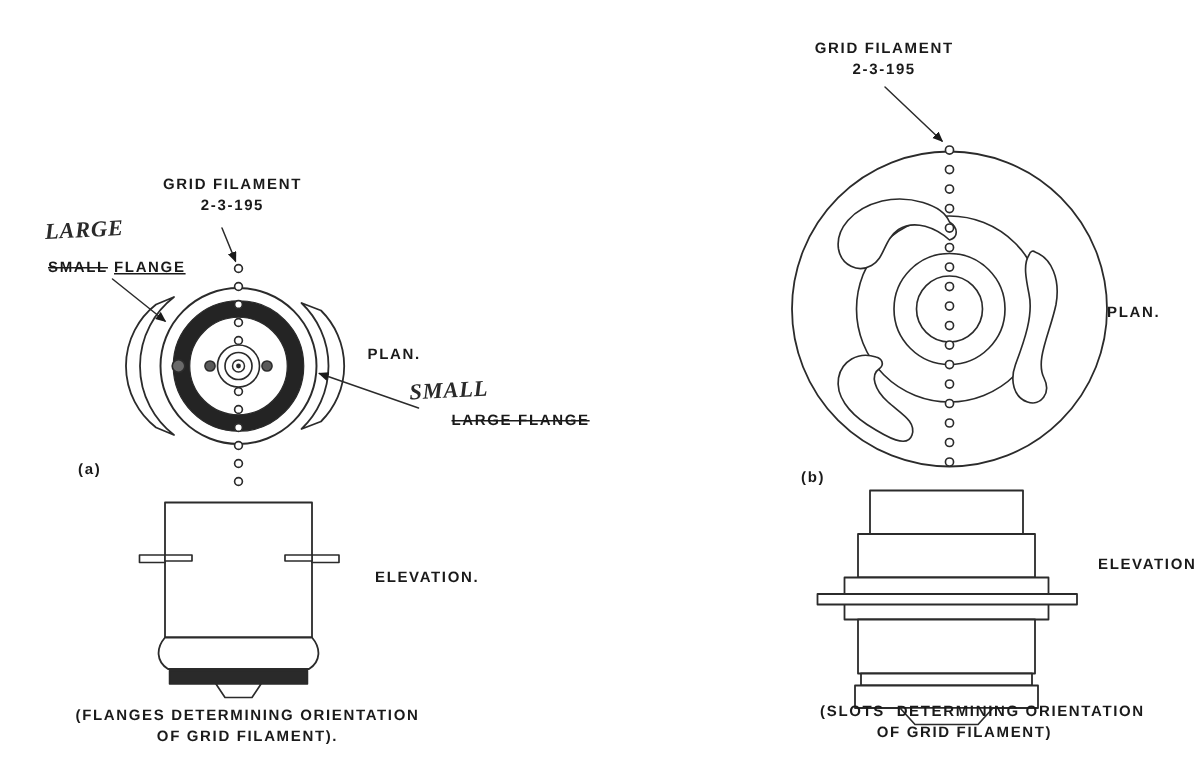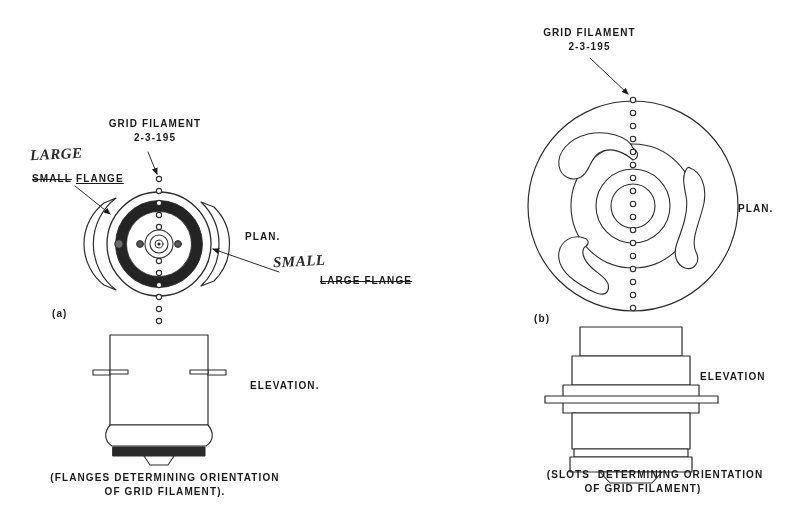--- a/index.html
+++ b/index.html
@@ -199,7 +199,7 @@
   <div class="lbl" style="left:245px; top:230px;">PLAN.</div>
 
   <div class="hand" style="left:273px; top:253px;">SMALL</div>
-  <div class="lbl struck" style="left:288px; top:274px;padding-left:32px;">LARGE FLANGE</div>
+  <div class="lbl struck" style="left:269px; top:274px;padding-left:32px;">LARGE FLANGE</div>
 
   <div class="lbl" style="left:52px; top:307px;">(a)</div>
 

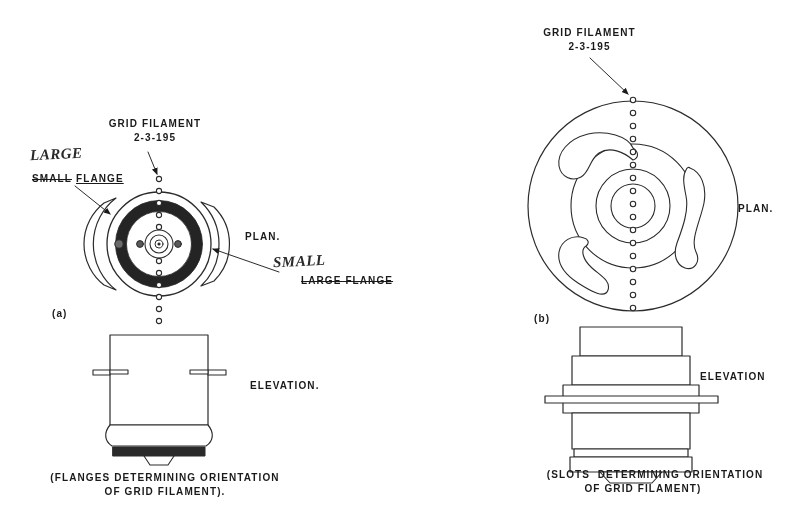--- a/index.html
+++ b/index.html
@@ -215,7 +215,7 @@
 
   <div class="lbl" style="left:534px; top:312px;">(b)</div>
 
-  <div class="lbl" style="left:700px; top:370px;">ELEVATION</div>
+  <div class="lbl" style="left:732px; top:370px;">ELEVATION</div>
 
   <div class="lbl center" style="left:510px; top:468px; width:290px;">(SLOTS  DETERMINING ORIENTATION</div>
   <div class="lbl center" style="left:498px; top:482px; width:290px;">OF GRID FILAMENT)</div>

